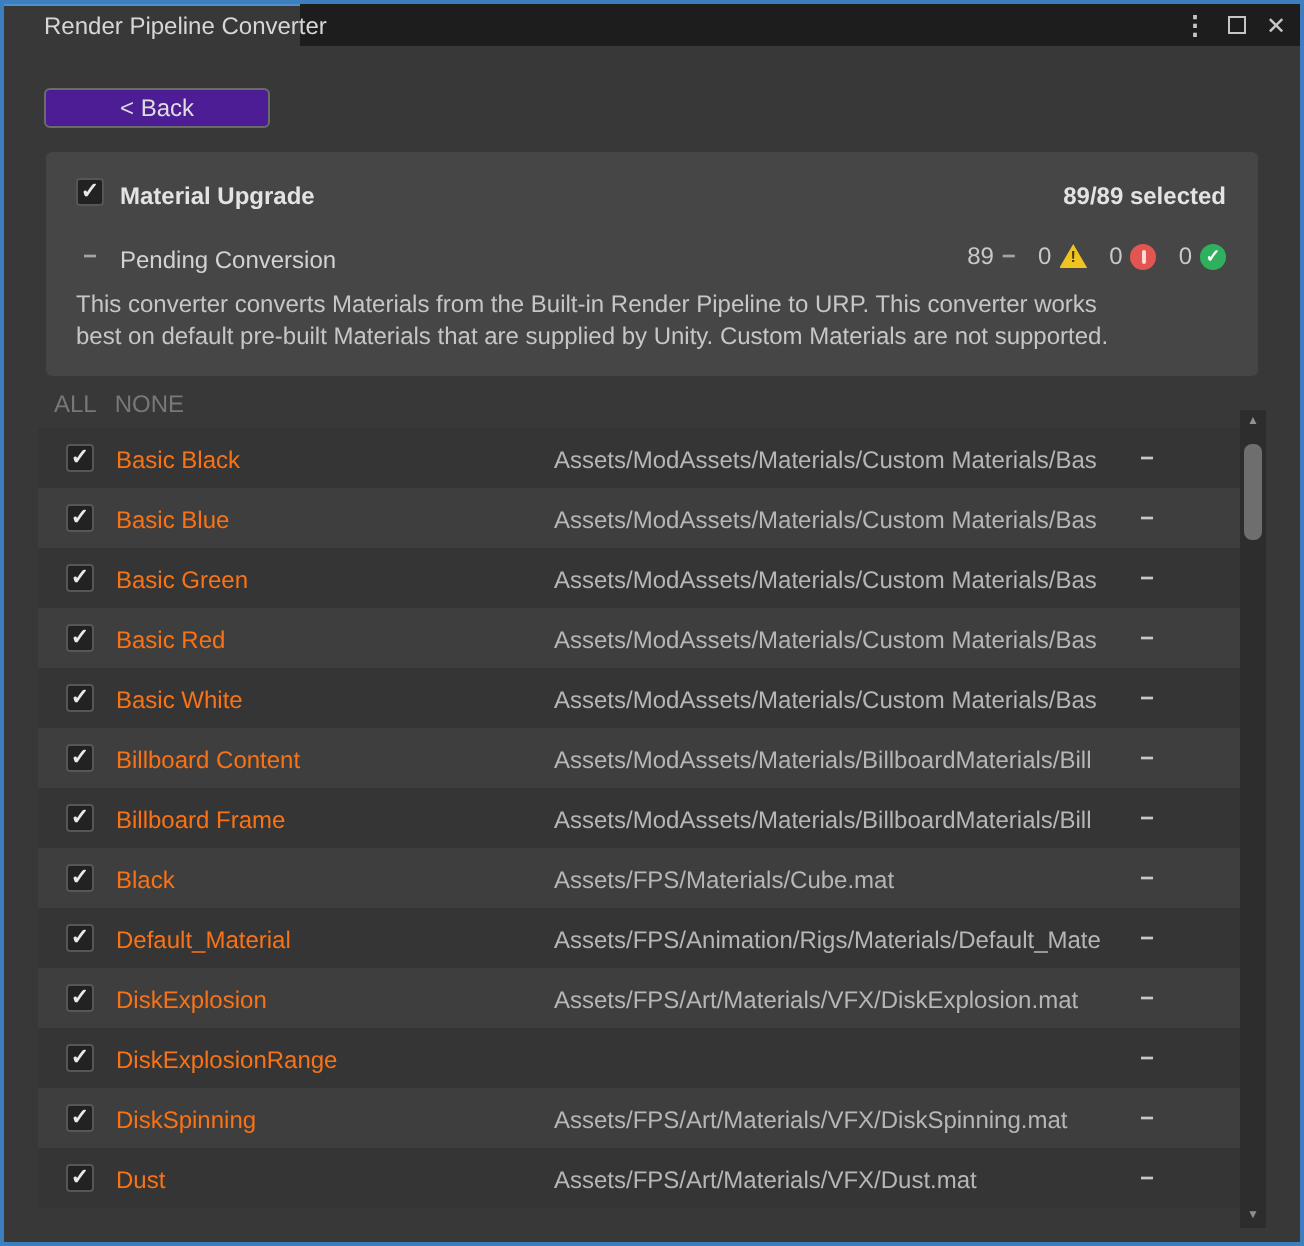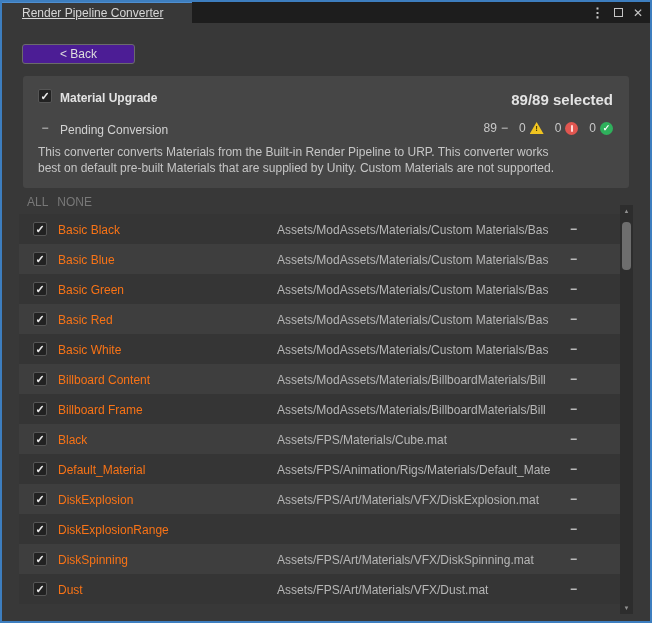--- a/index.html
+++ b/index.html
@@ -17,11 +17,10 @@
     background:#1d1d1d; display:flex; align-items:stretch;
   }
   .tab {
-    width:190px; background:#383838; color:#d6d6d6;
+    width:148px; background:#383838; color:#d6d6d6;
     font-size:12px; line-height:21px; padding-left:20px;
     border-top:1px solid #4f8fd0;
     white-space:nowrap;
-    text-decoration:underline;
   }
   .win-controls {
     margin-left:auto; display:flex; align-items:center;

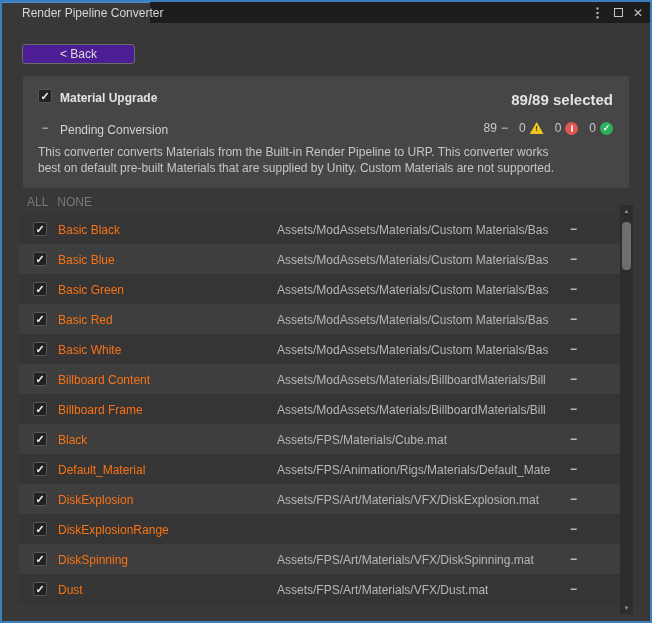--- a/index.html
+++ b/index.html
@@ -56,7 +56,7 @@
   }
   .selected-summary {
     position:absolute; right:16px; top:15px;
-    font-size:15px; font-weight:bold; color:#e3e3e3;
+    font-size:12px; font-weight:bold; color:#e3e3e3;
   }
   .pending-dash {
     position:absolute; left:15px; top:45px; width:14px; text-align:center;

